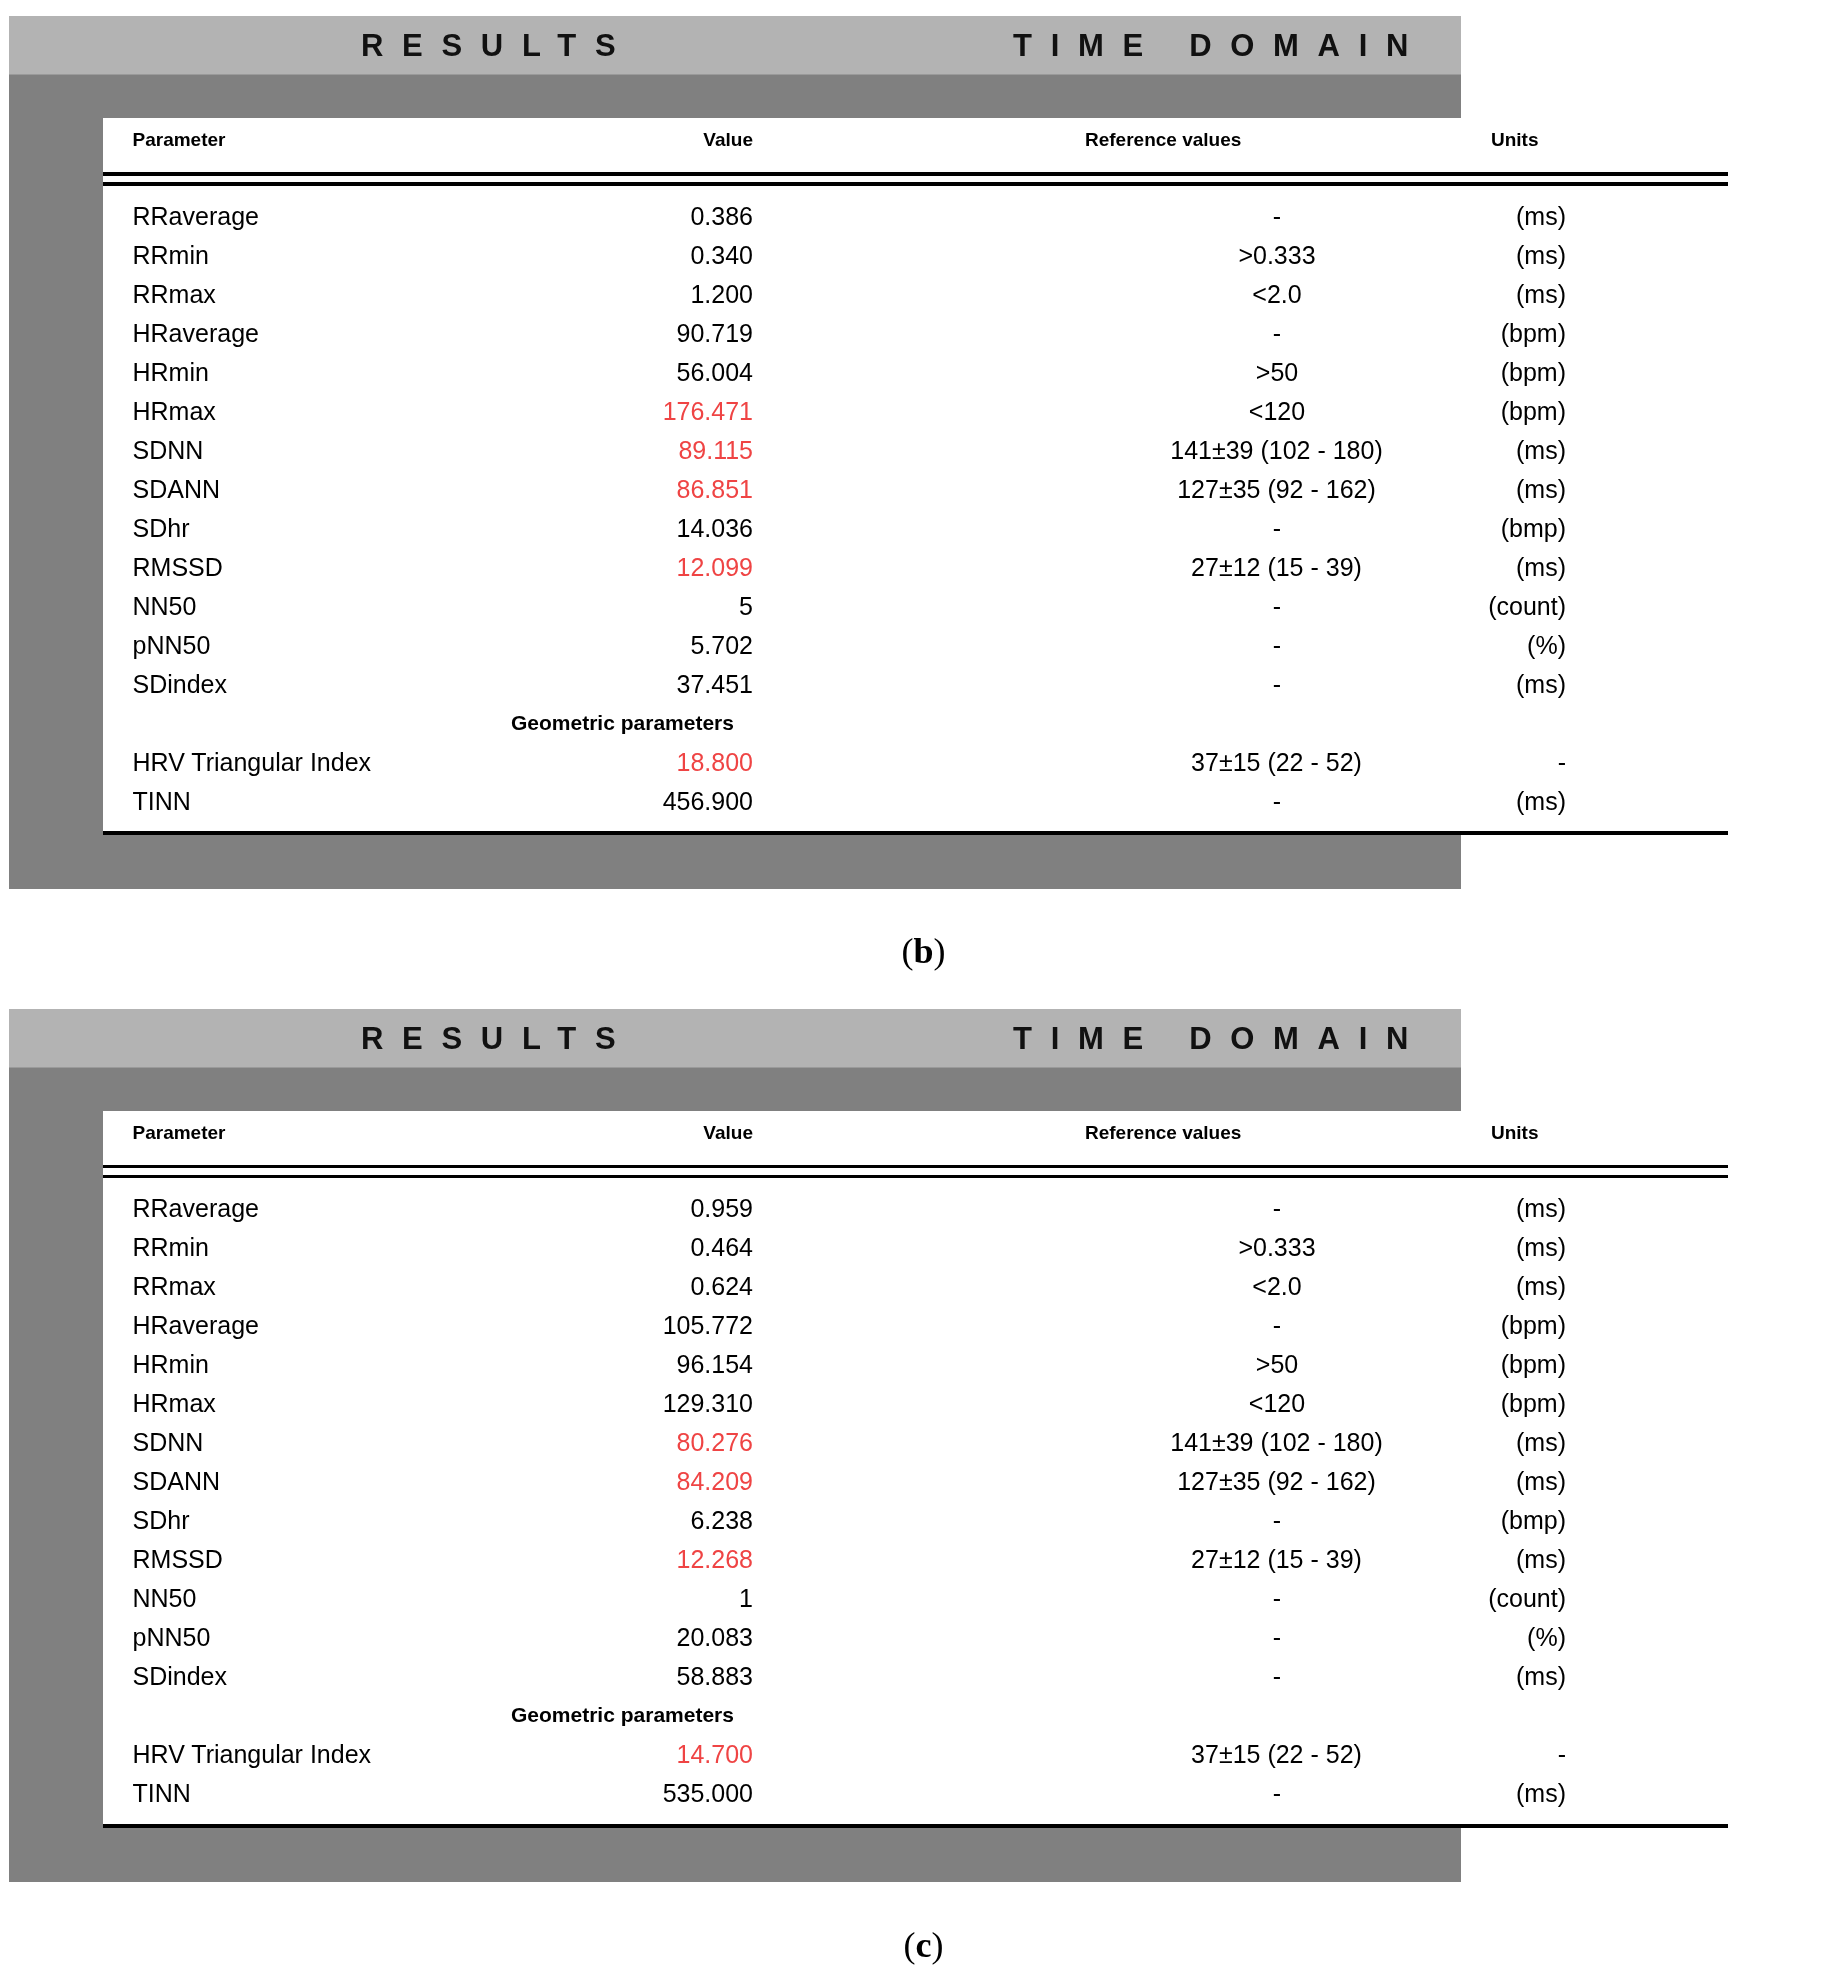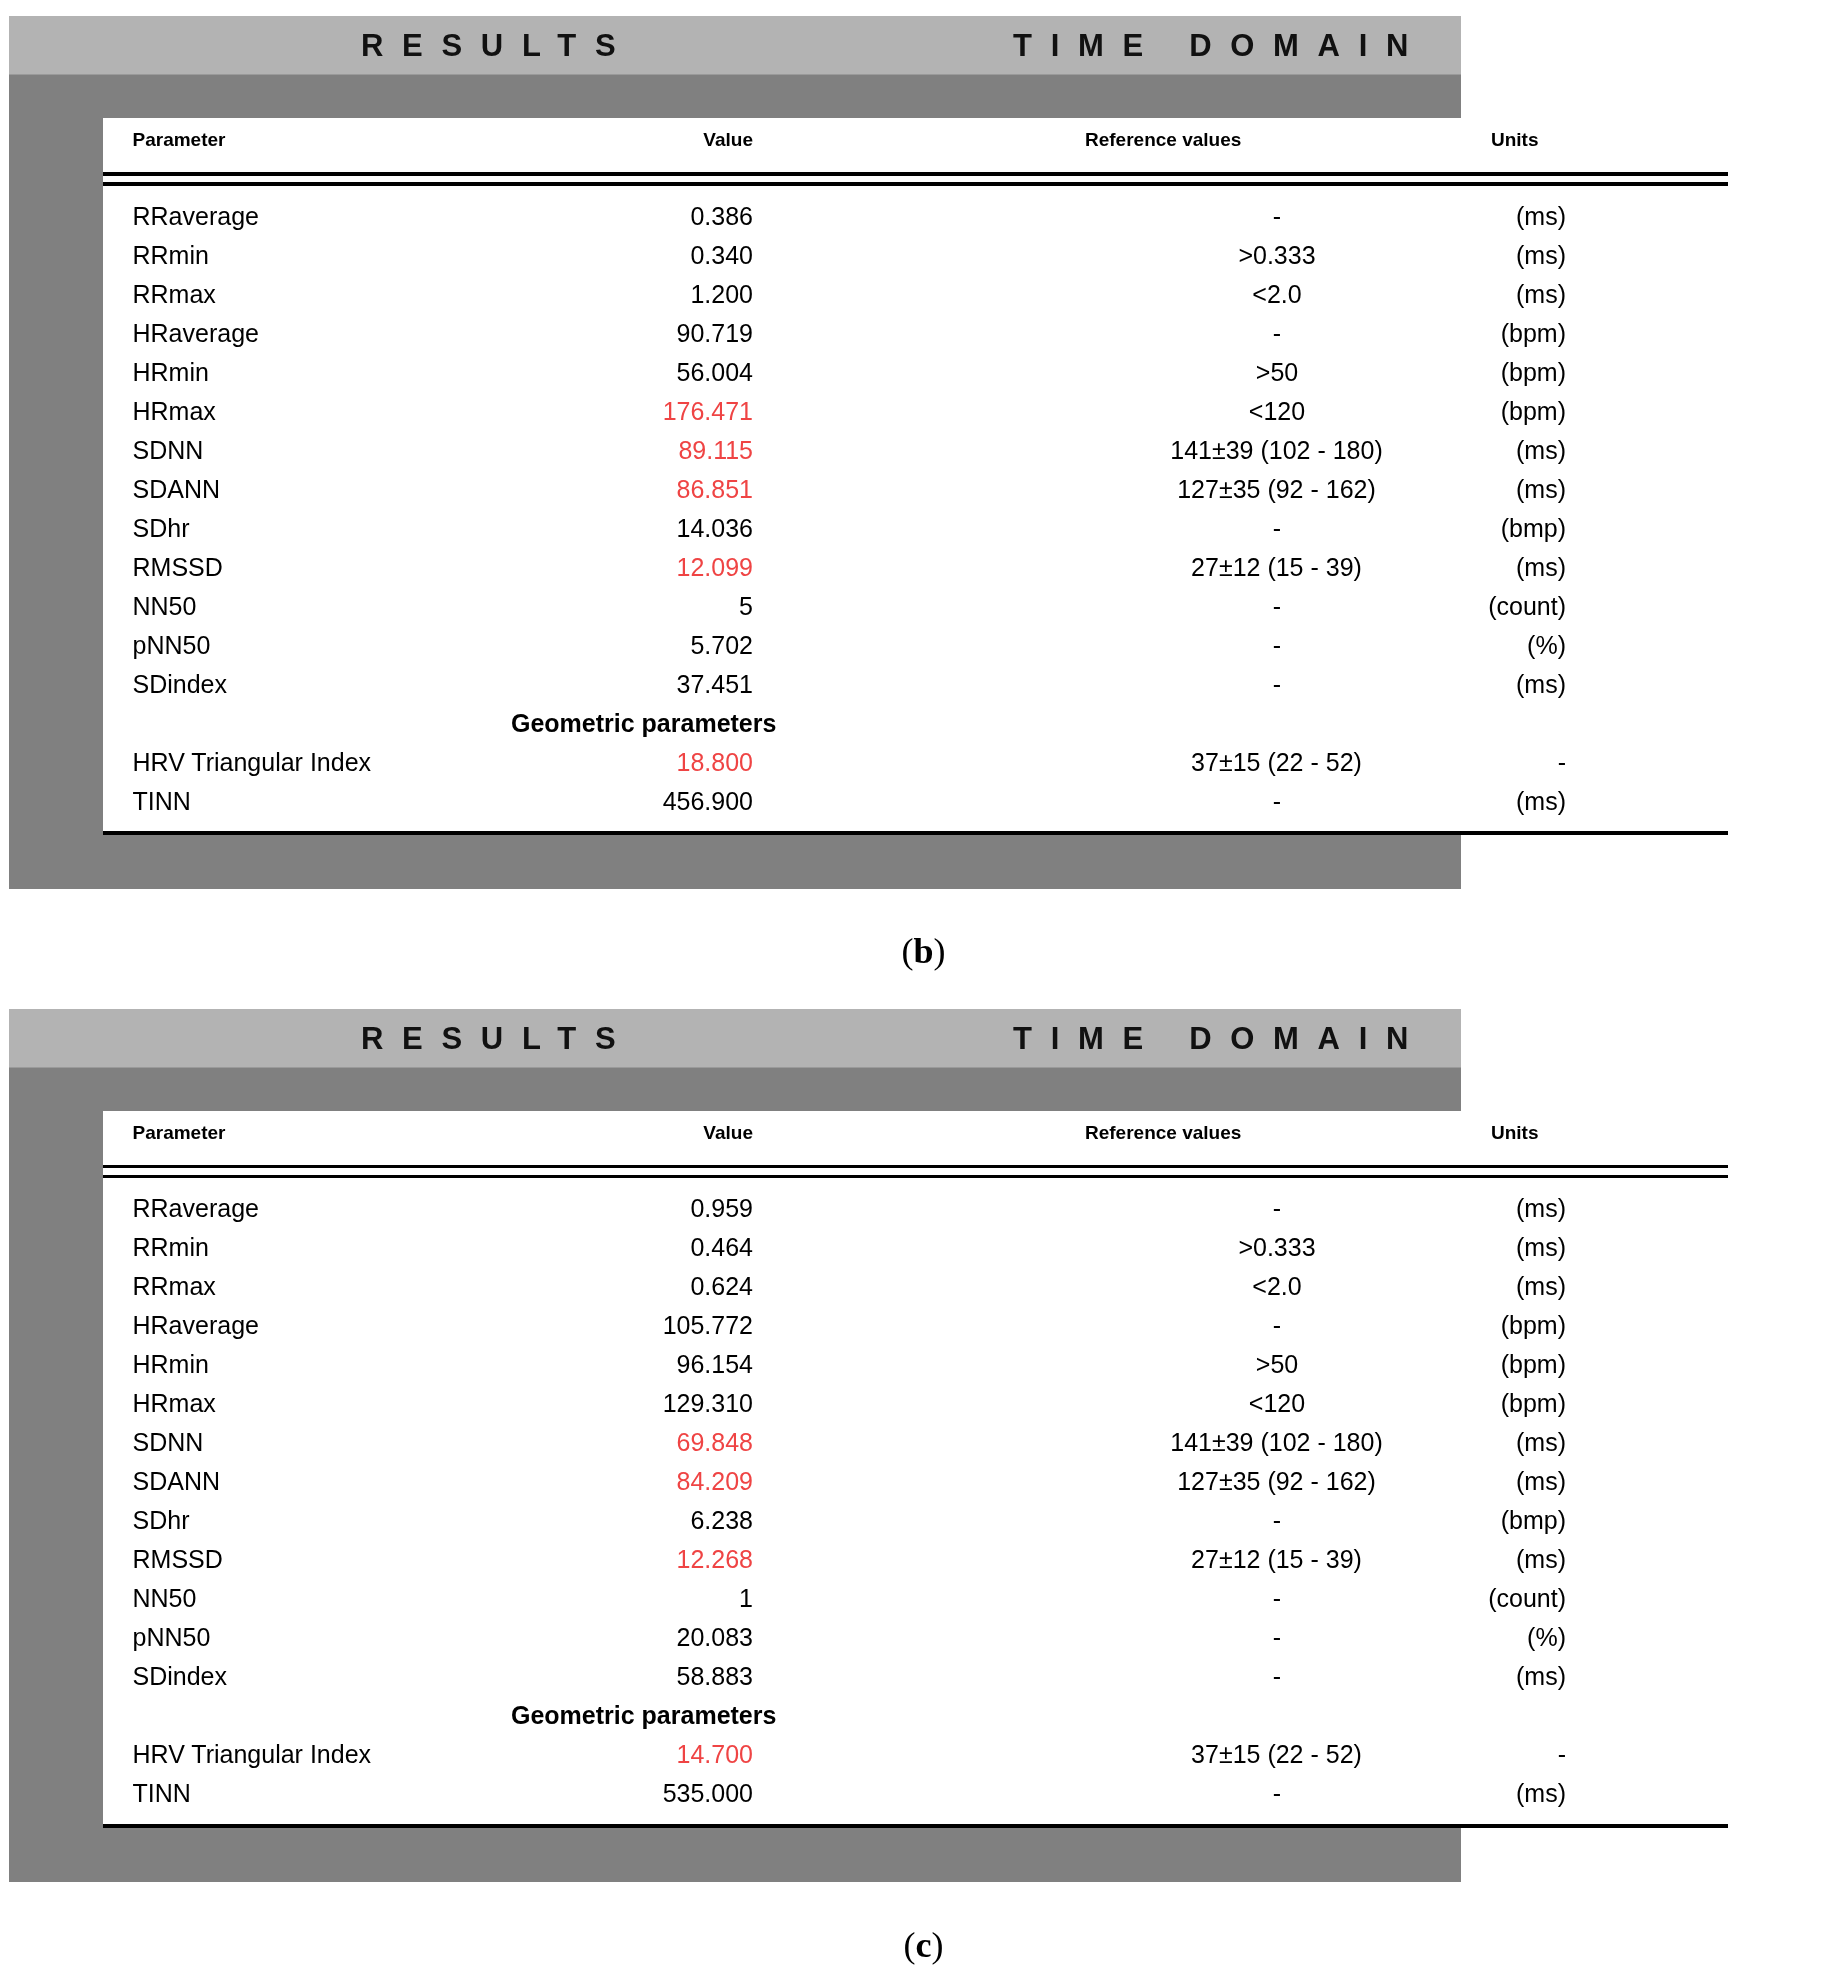--- a/index.html
+++ b/index.html
@@ -25,7 +25,7 @@
   .c-ref.wide { left:975px; width:397px; }
   .c-unit { right:162px; text-align:right; }
   .red { color:#ef4444; }
-  .section { position:absolute; left:408px; top:2.3px; font-size:25px; font-weight:bold; line-height:32px; color:#000; }
+  .section { position:absolute; left:408px; top:2.3px; font-size:21px; font-weight:bold; line-height:32px; color:#000; }
   .caption { position:absolute; left:0; width:1847px; text-align:center; font-family:"Liberation Serif", serif; font-size:36px; color:#000; }
   .caption b { font-weight:bold; }
   .caption.b { top:930px; }

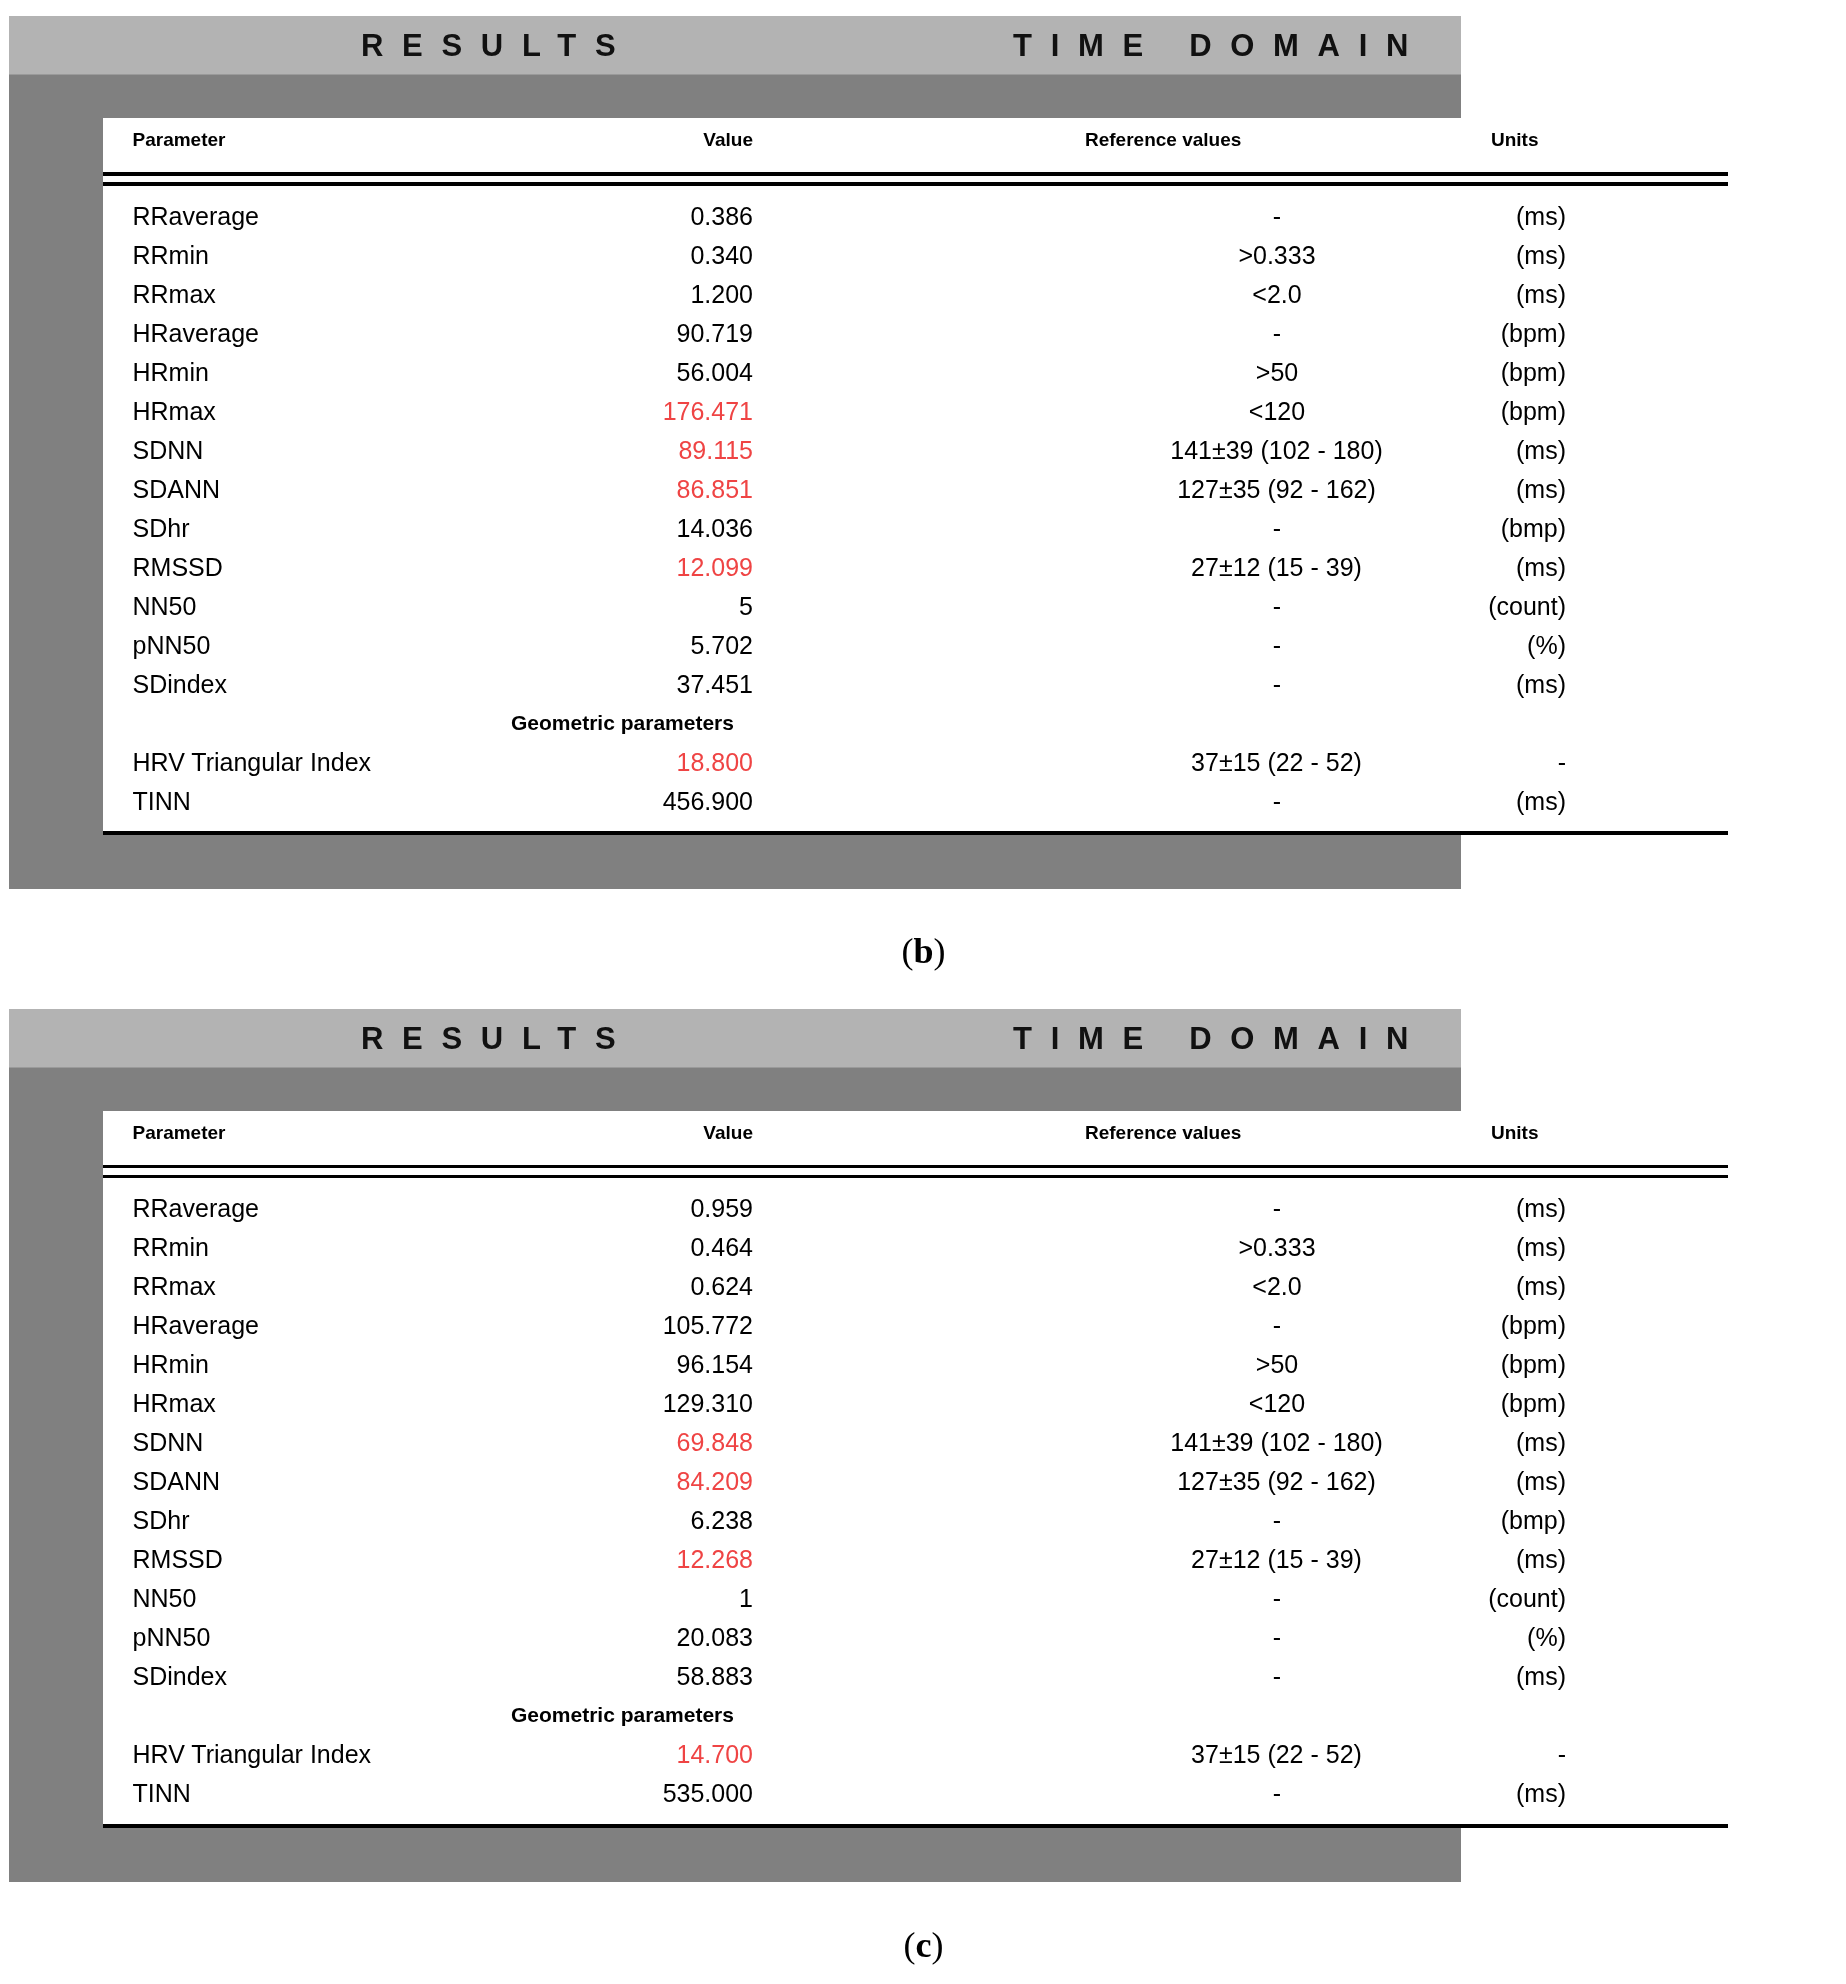--- a/index.html
+++ b/index.html
@@ -200,7 +200,7 @@
         </div>
         <div class="row">
           <span class="cell c-param">SDNN</span>
-          <span class="cell c-value red">69.848</span>
+          <span class="cell c-value red">80.276</span>
           <span class="cell c-ref wide">141±39 (102 - 180)</span>
           <span class="cell c-unit">(ms)</span>
         </div>

